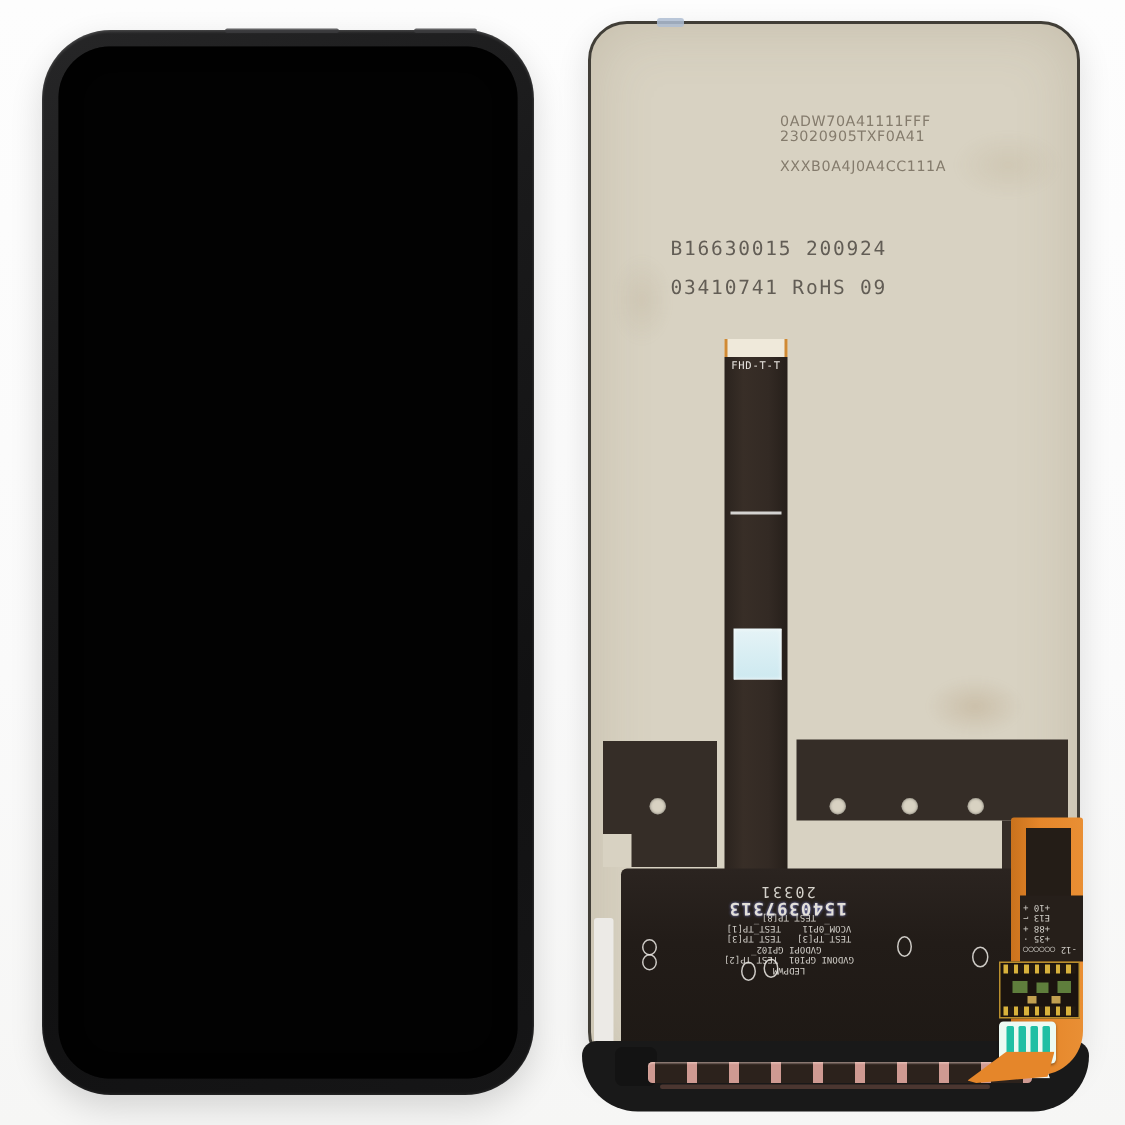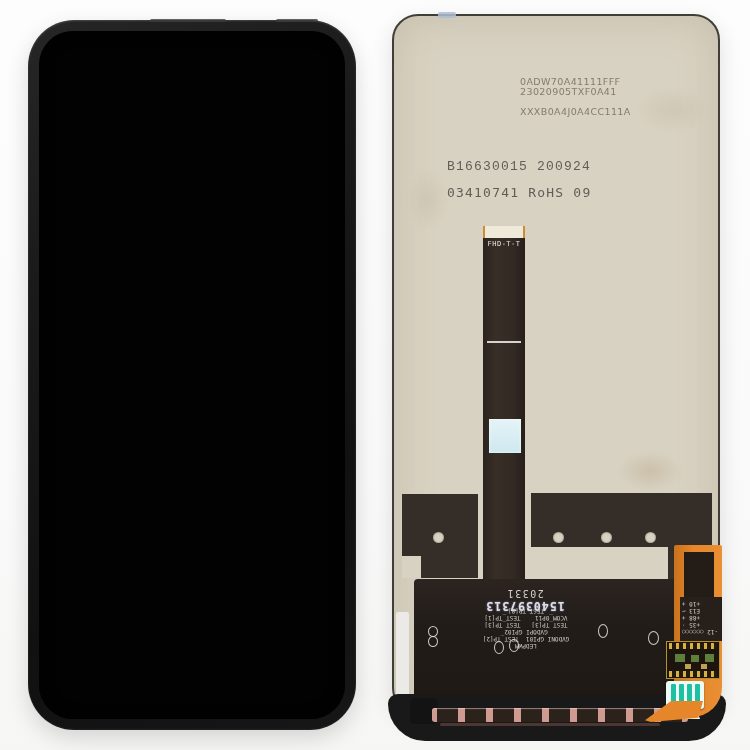--- a/index.html
+++ b/index.html
@@ -110,7 +110,7 @@
   <div class="abs printed-code" style="top:76px;">0ADW70A41111FFF</div>
   <div class="abs printed-code" style="top:106px;">XXXB0A4J0A4CC111A</div>
 
-  <div class="abs etched-code" style="top:159px;font-family:Liberation Mono, monospace;">B16630015 200924</div>
+  <div class="abs etched-code" style="top:159px;">B16630015 200924</div>
   <div class="abs etched-code" style="top:185px;">03410741 RoHS 09</div>
 
   <div class="abs ribbon-top"></div>

